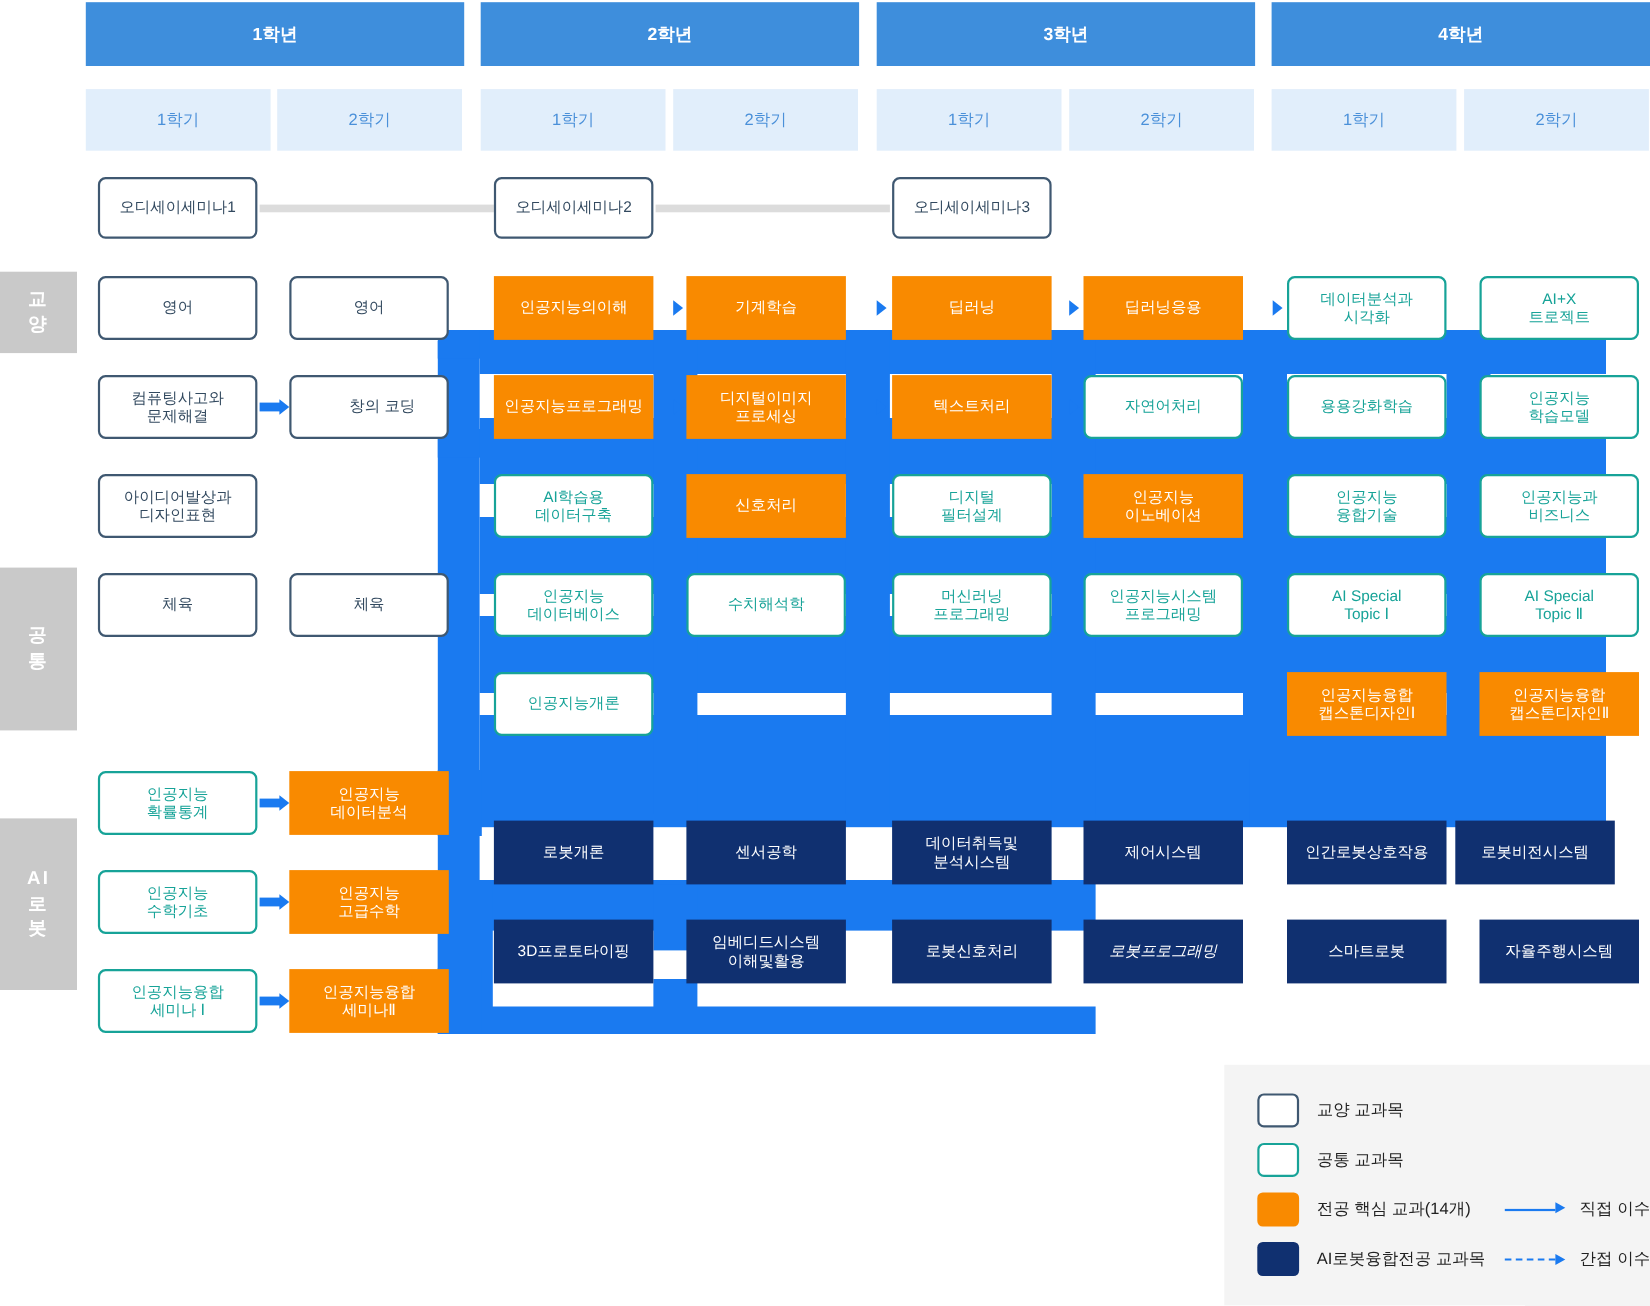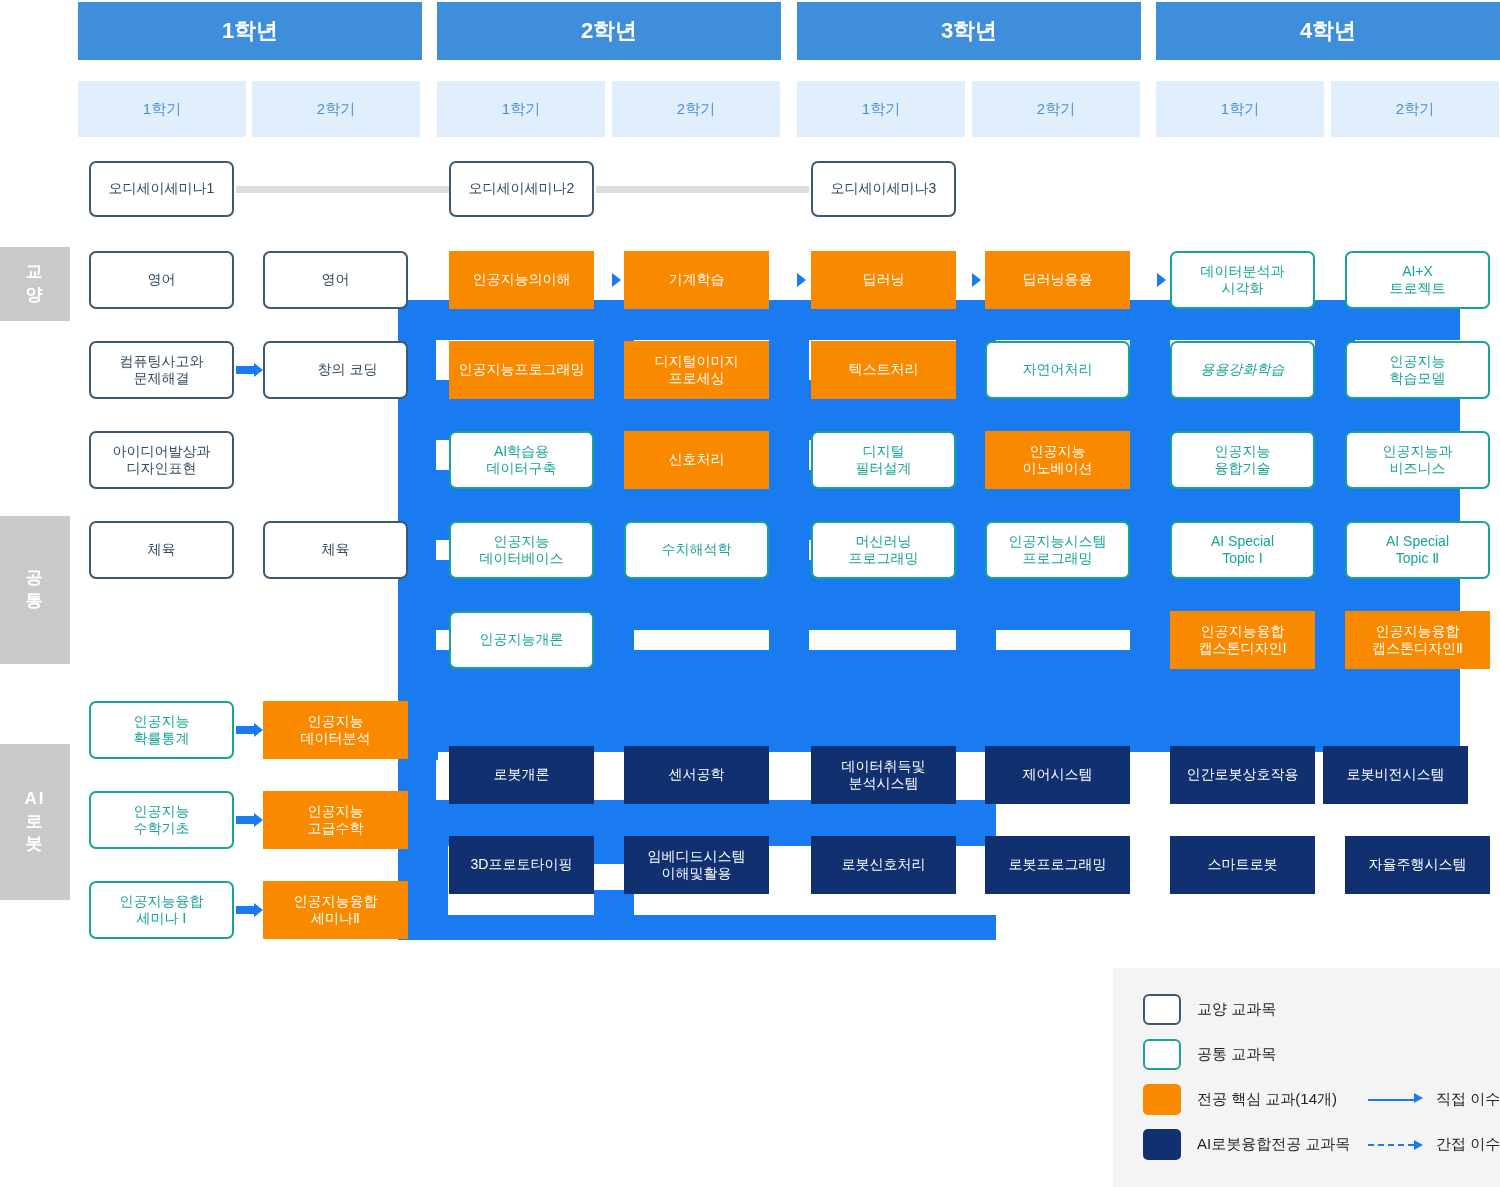--- a/index.html
+++ b/index.html
@@ -21,7 +21,7 @@
     position:absolute;
     background:#3e8edc;
     color:#ffffff;
-    font-size:22px;
+    font-size:16px;
     font-weight:bold;
     display:flex;align-items:center;justify-content:center;
     height:58px;top:2px;

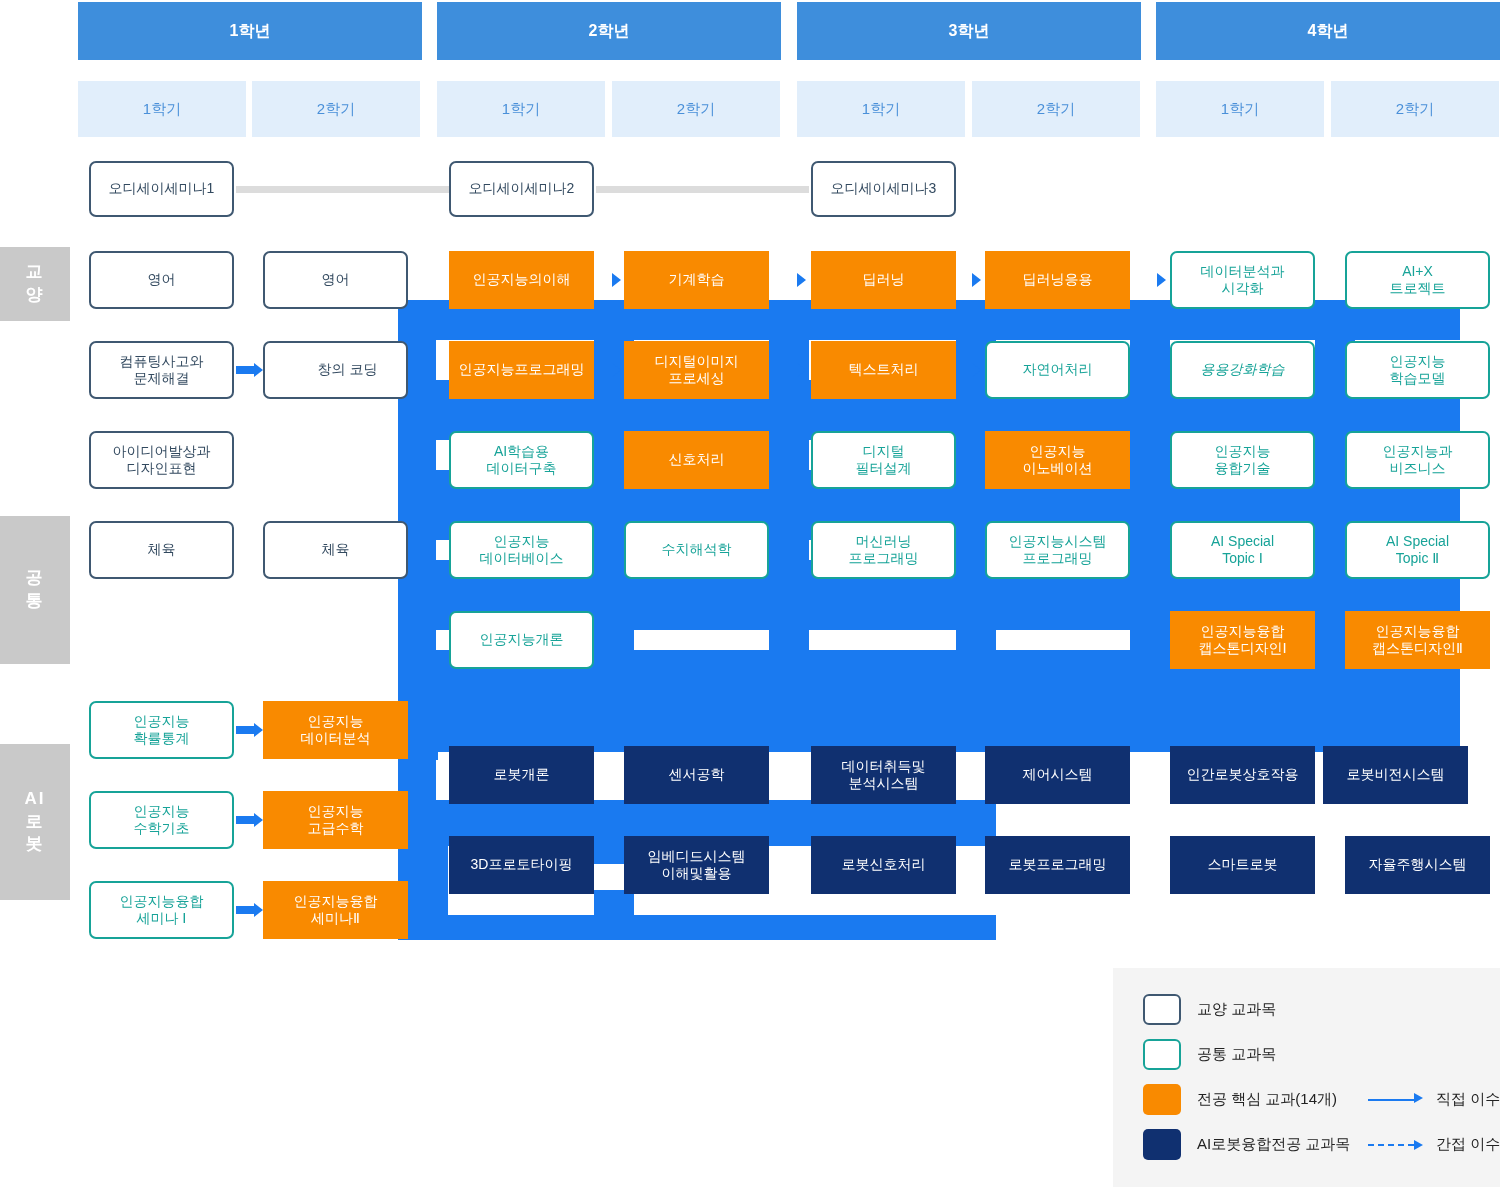--- a/index.html
+++ b/index.html
@@ -244,7 +244,7 @@
         <span style="white-space: pre-line;">자연어처리</span>
       </div>
       <div class="box gt" style="left: 1170px; top: 341px; width: 145px; height: 58px;">
-        <span style="white-space: pre-line; font-style: italic;">용용강화학습</span>
+        <span style="white-space: pre-line;">용용강화학습</span>
       </div>
       <div class="box gt" style="left: 1345px; top: 341px; width: 145px; height: 58px;">
         <span style="white-space: pre-line;">인공지능

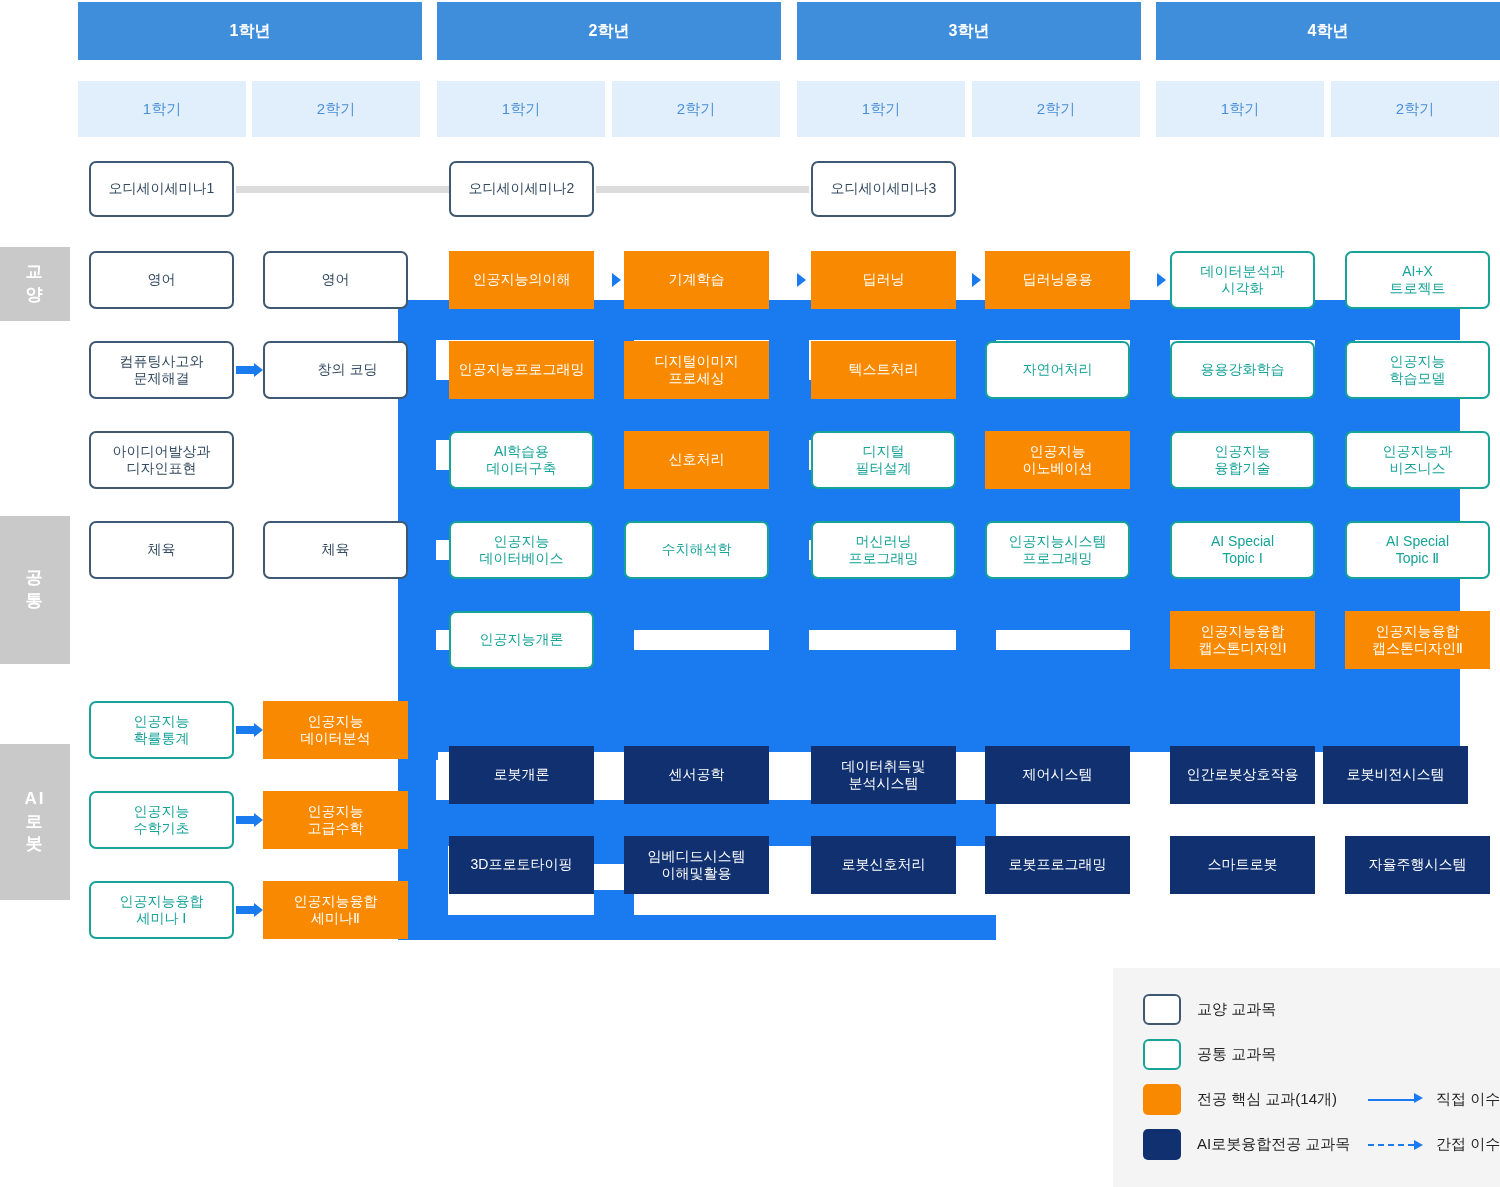--- a/index.html
+++ b/index.html
@@ -363,7 +363,7 @@
         <span style="white-space: pre-line;">로봇신호처리</span>
       </div>
       <div class="box nv" style="left: 985px; top: 836px; width: 145px; height: 58px;">
-        <span style="white-space: pre-line;">로봇프로그래밍</span>
+        <span style="white-space: pre-line; font-style: italic;">로봇프로그래밍</span>
       </div>
       <div class="box nv" style="left: 1170px; top: 836px; width: 145px; height: 58px;">
         <span style="white-space: pre-line;">스마트로봇</span>

